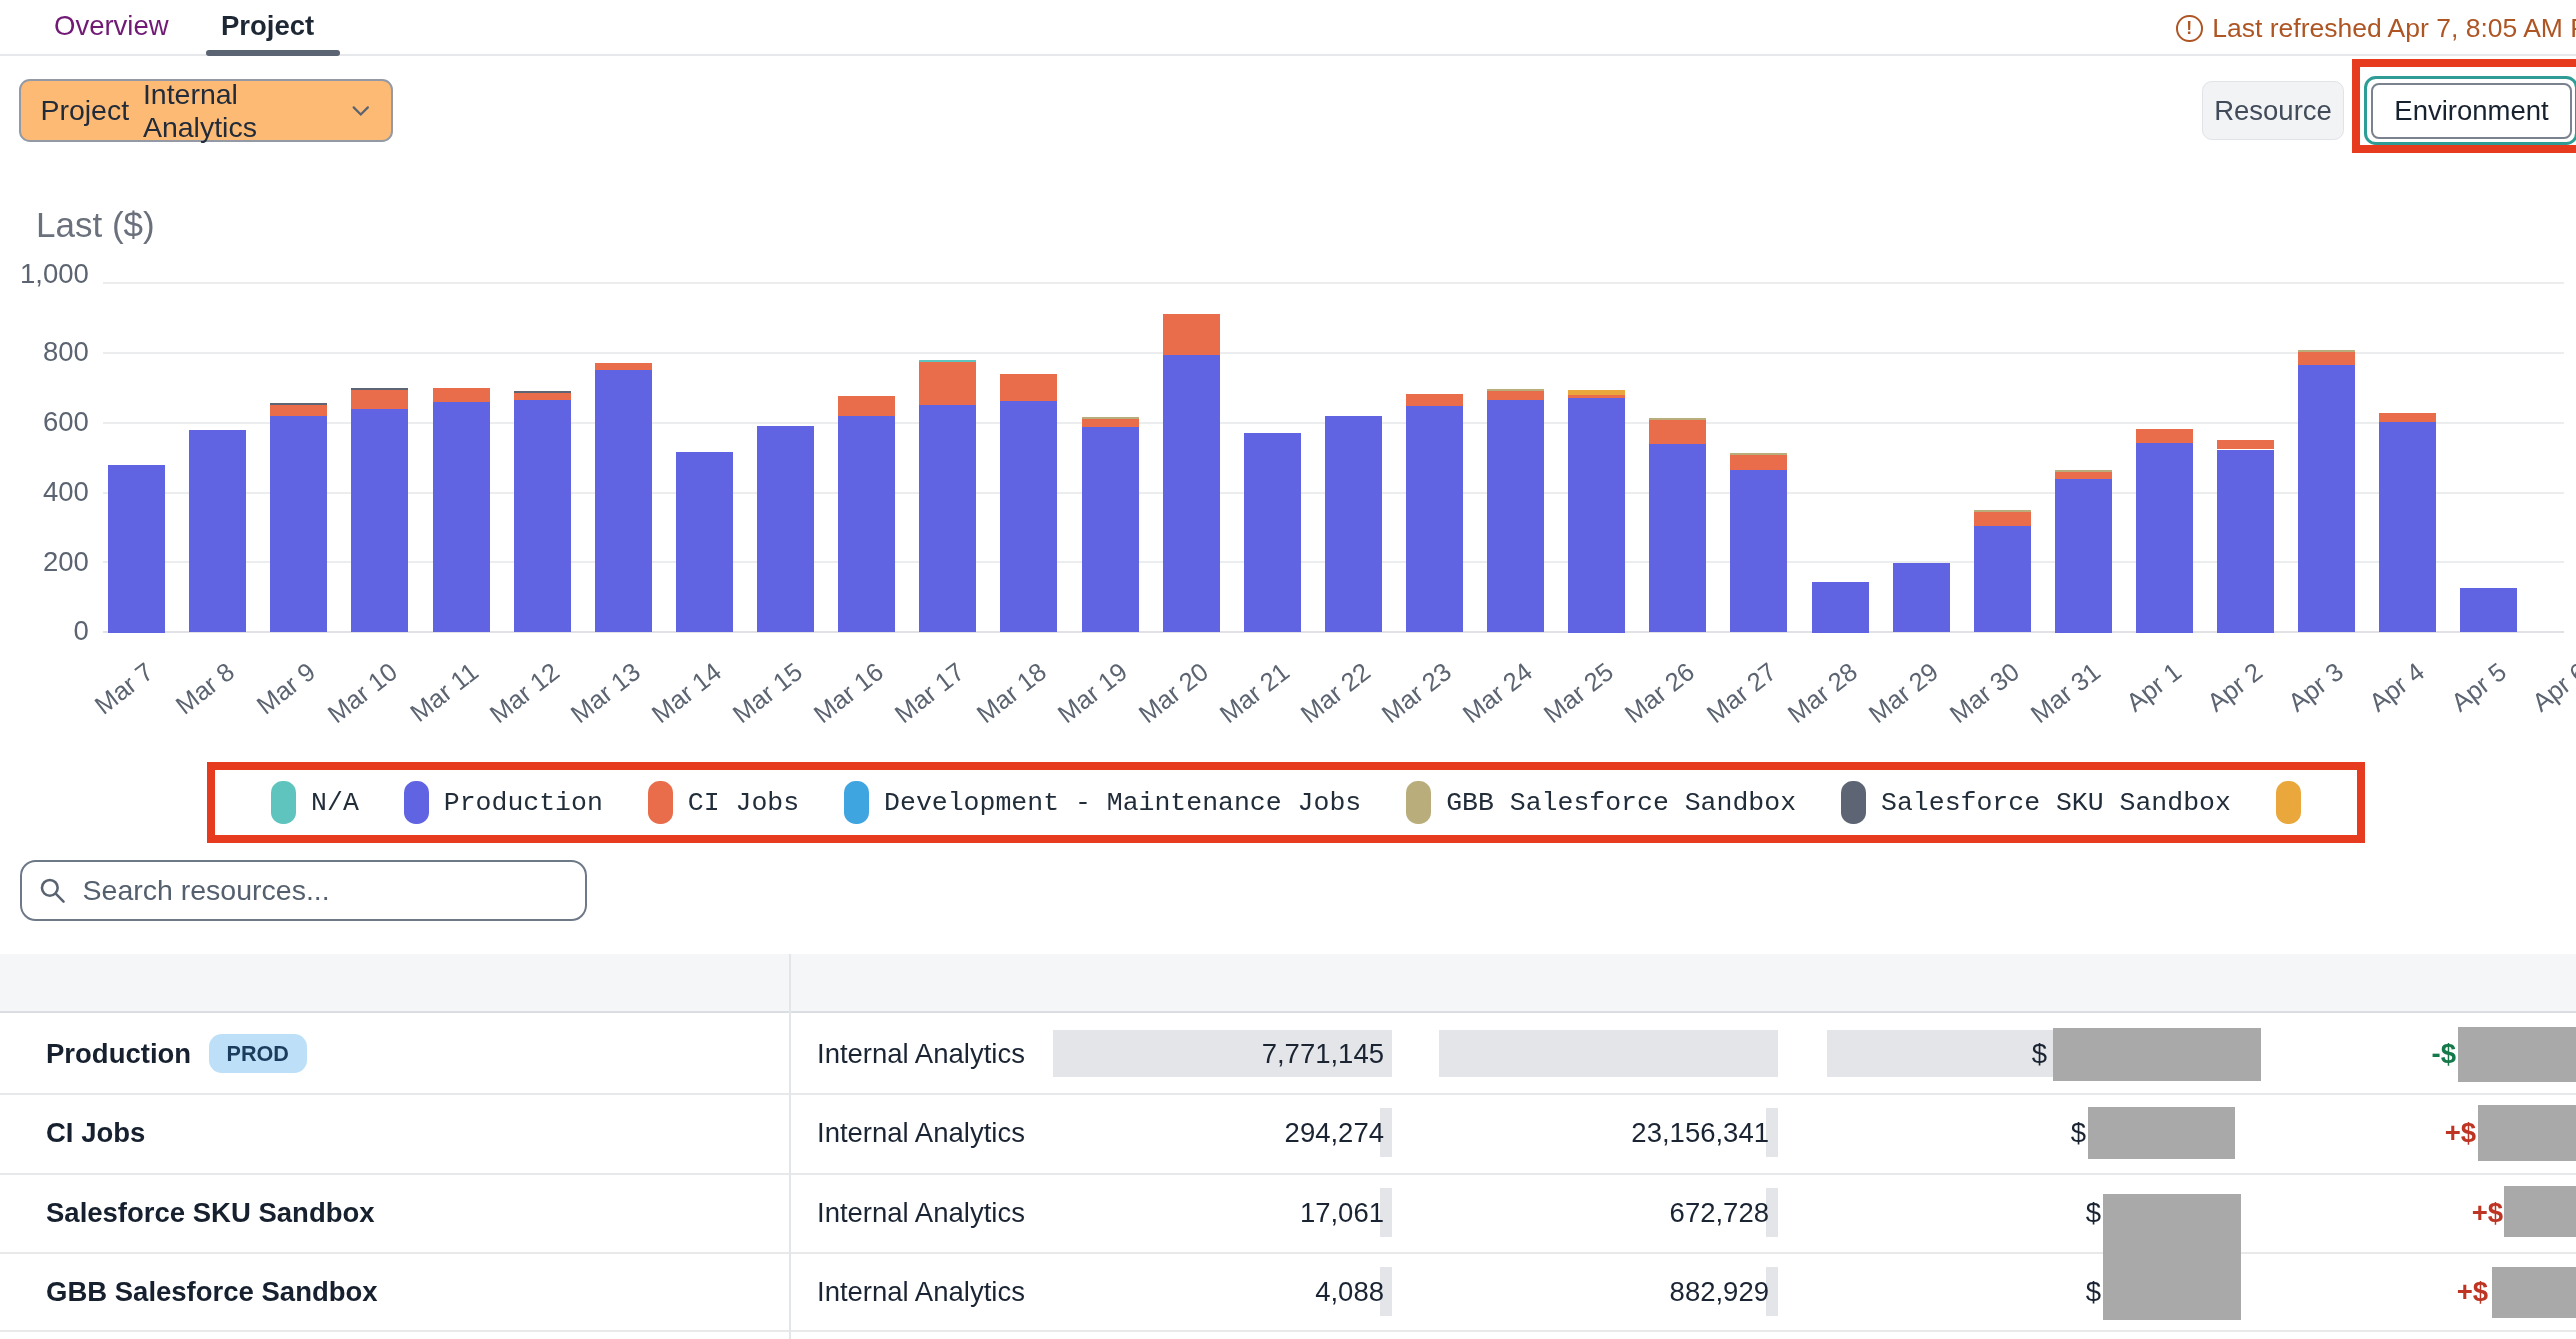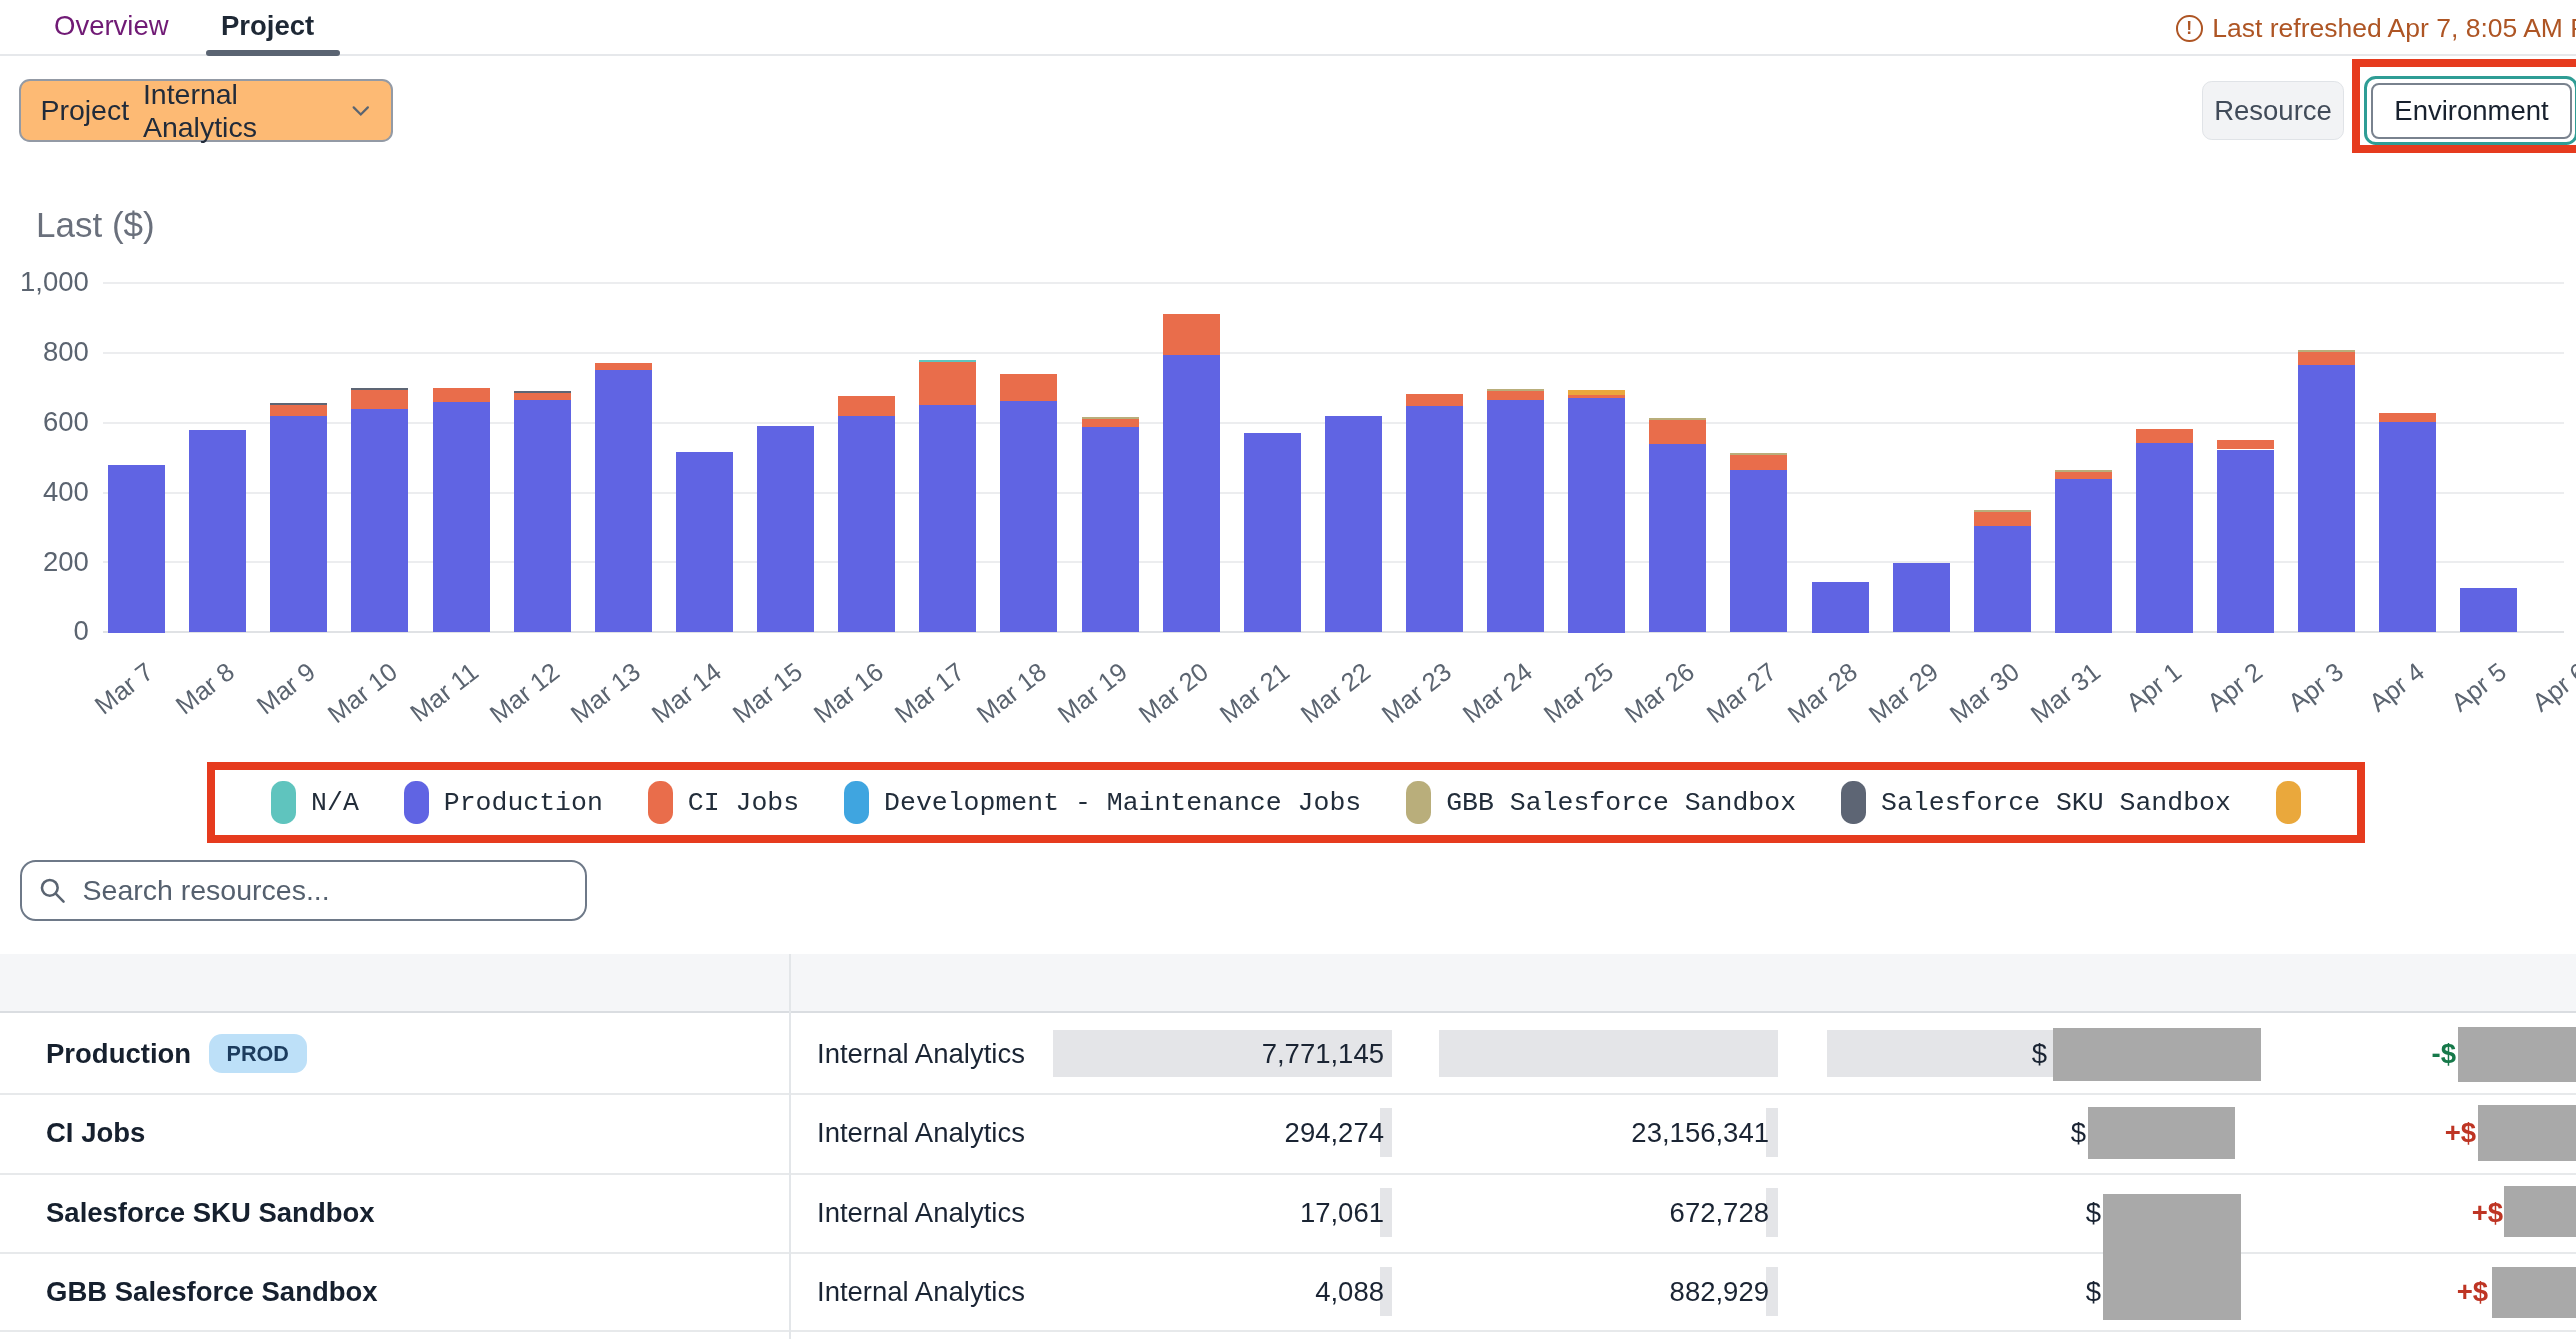--- a/index.html
+++ b/index.html
@@ -94,7 +94,7 @@
   <div id="chart-title" class="abs">Last ($)</div>
   <div id="chart-axis">
       <div class="gridline abs" style="top: 282px;"></div>
-      <div class="ytick abs" style="top: 266px;">1,000</div>
+      <div class="ytick abs" style="top: 258px;">1,000</div>
       <div class="gridline abs" style="top: 352px;"></div>
       <div class="ytick abs" style="top: 336px;">800</div>
       <div class="gridline abs" style="top: 422px;"></div>

